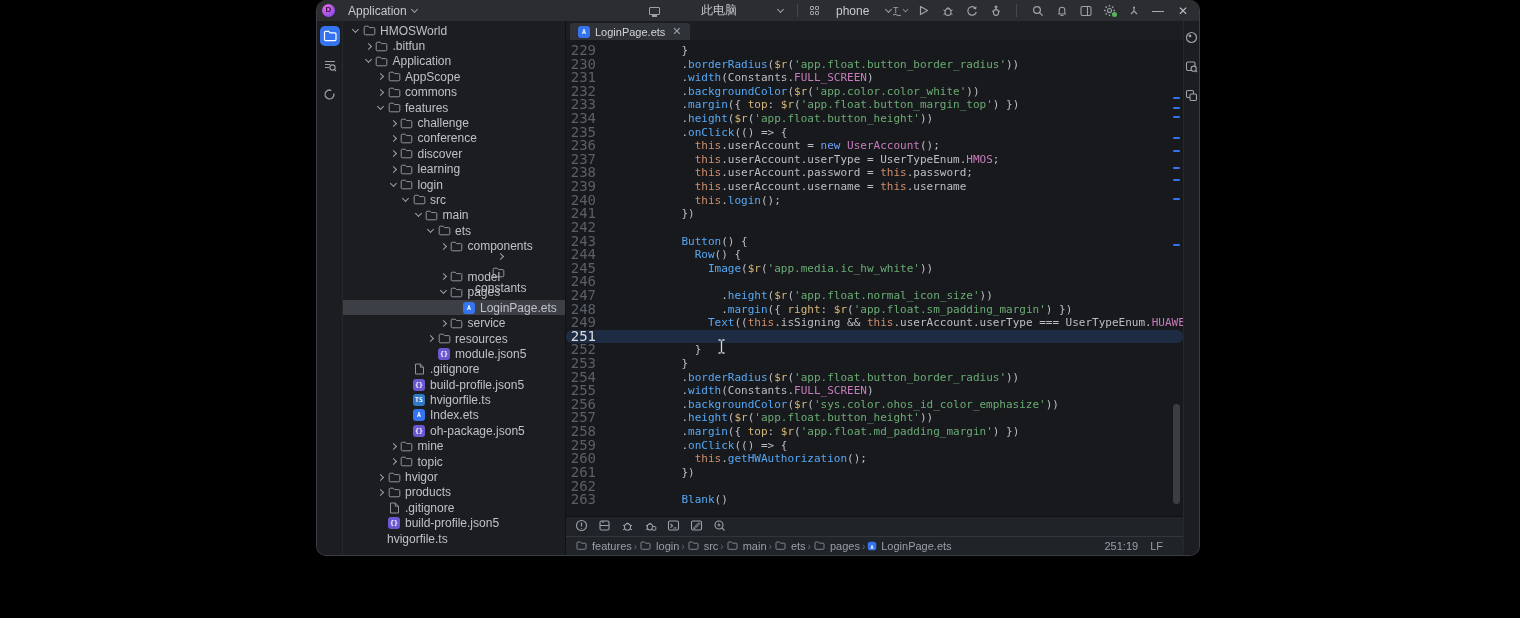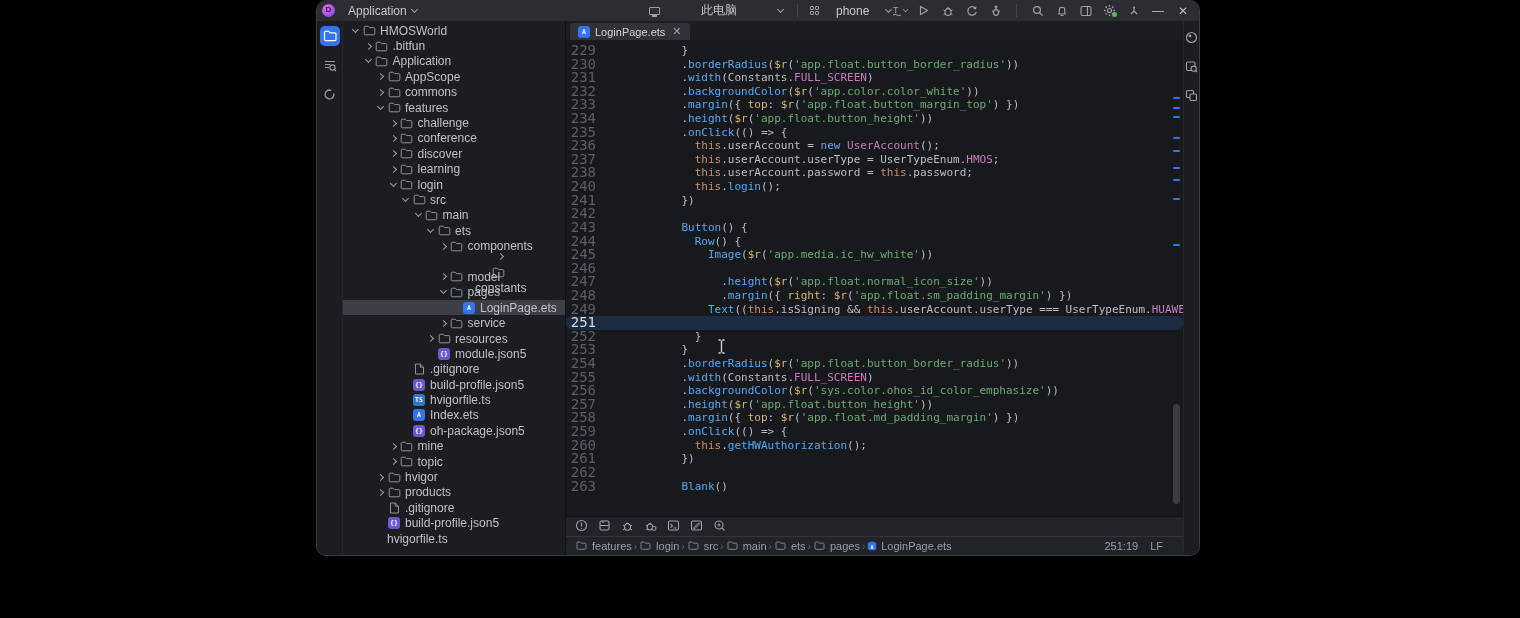--- a/index.html
+++ b/index.html
@@ -609,6 +609,10 @@
           <div class="code-row">
             <span class="gutter">238</span>
             <span class="code-text">              <span class="tk-kw">this</span>.userAccount.password = <span class="tk-kw">this</span>.password;</span>
+          </div>
+          <div class="code-row">
+            <span class="gutter">239</span>
+            <span class="code-text">              <span class="tk-kw">this</span>.userAccount.username = <span class="tk-kw">this</span>.username</span>
           </div>
           <div class="code-row">
             <span class="gutter">240</span>

